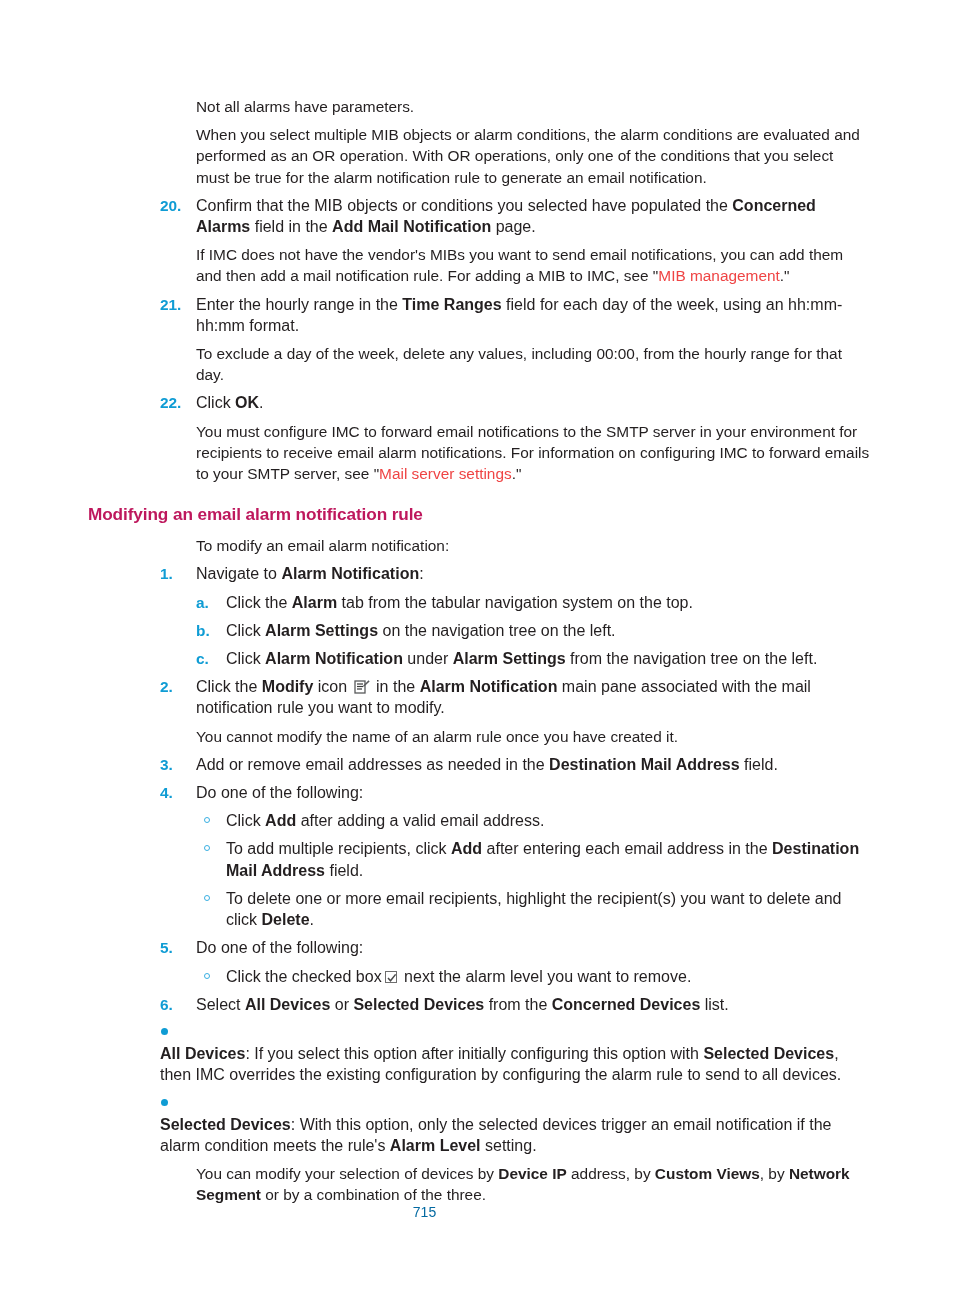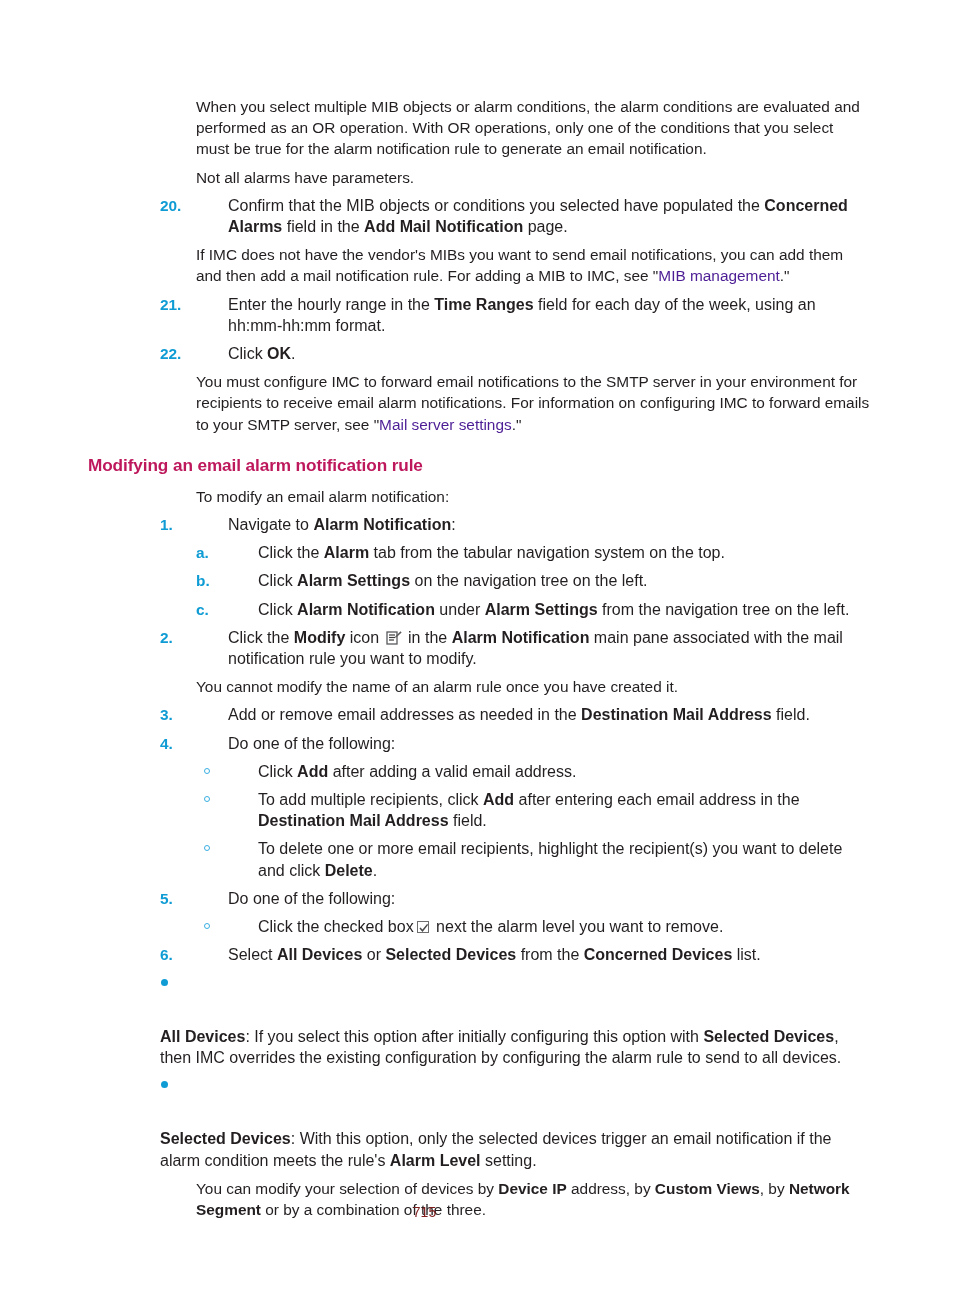--- a/index.html
+++ b/index.html
@@ -162,9 +162,9 @@
 <div class="page">
   <div class="content">
 
+    <p class="para lvl-text">Not all alarms have parameters.</p>
+
     <p class="para lvl-text">When you select multiple MIB objects or alarm conditions, the alarm conditions are evaluated and performed as an OR operation. With OR operations, only one of the conditions that you select must be true for the alarm notification rule to generate an email notification.</p>
-
-    <p class="para lvl-text">Not all alarms have parameters.</p>
 
     <div class="row step">
       <span class="marker">20.</span>

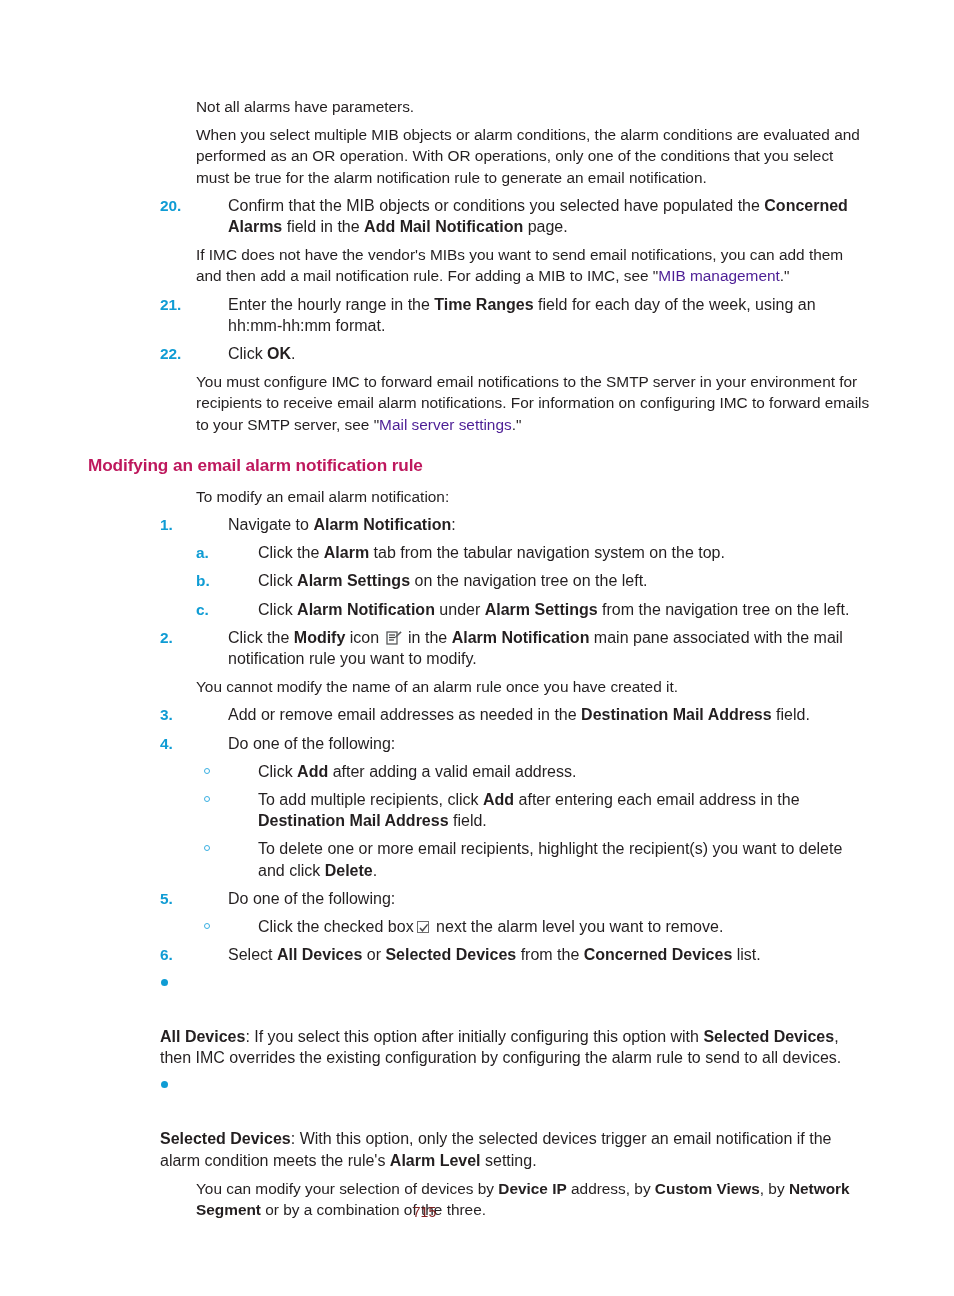--- a/index.html
+++ b/index.html
@@ -61,7 +61,6 @@
     display: flex;
     align-items: flex-start;
     margin: 0 0 7px 0;
-    gap: 32px;
   }
   .row .marker {
     flex: 0 0 auto;

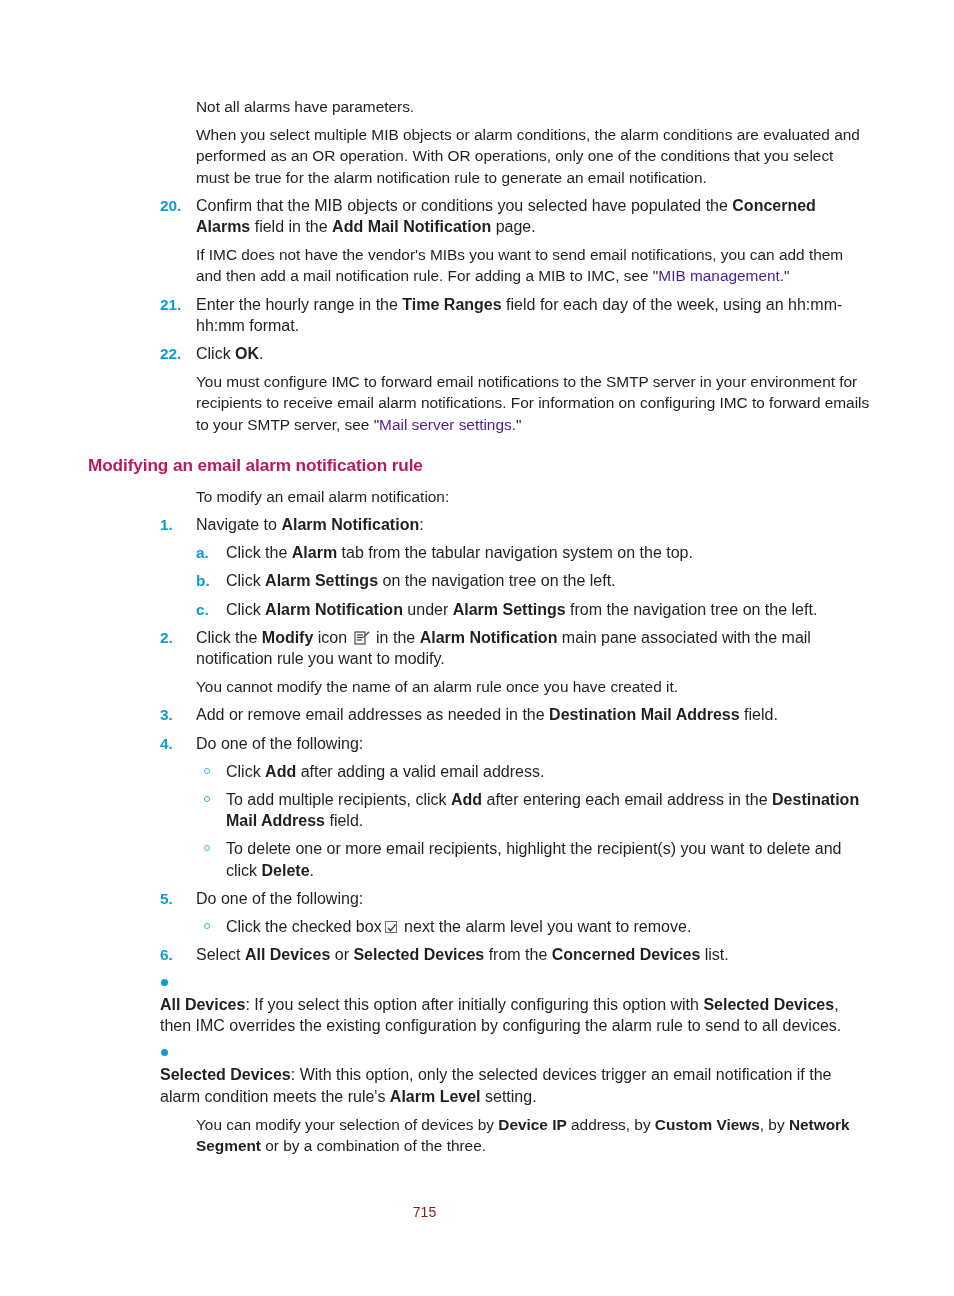--- a/index.html
+++ b/index.html
@@ -41,7 +41,7 @@
   b, .b { font-weight: bold; }
 
   .lnk {
-    color: #4c1d95;
+    color: #ef4444;
     text-decoration: none;
   }
 

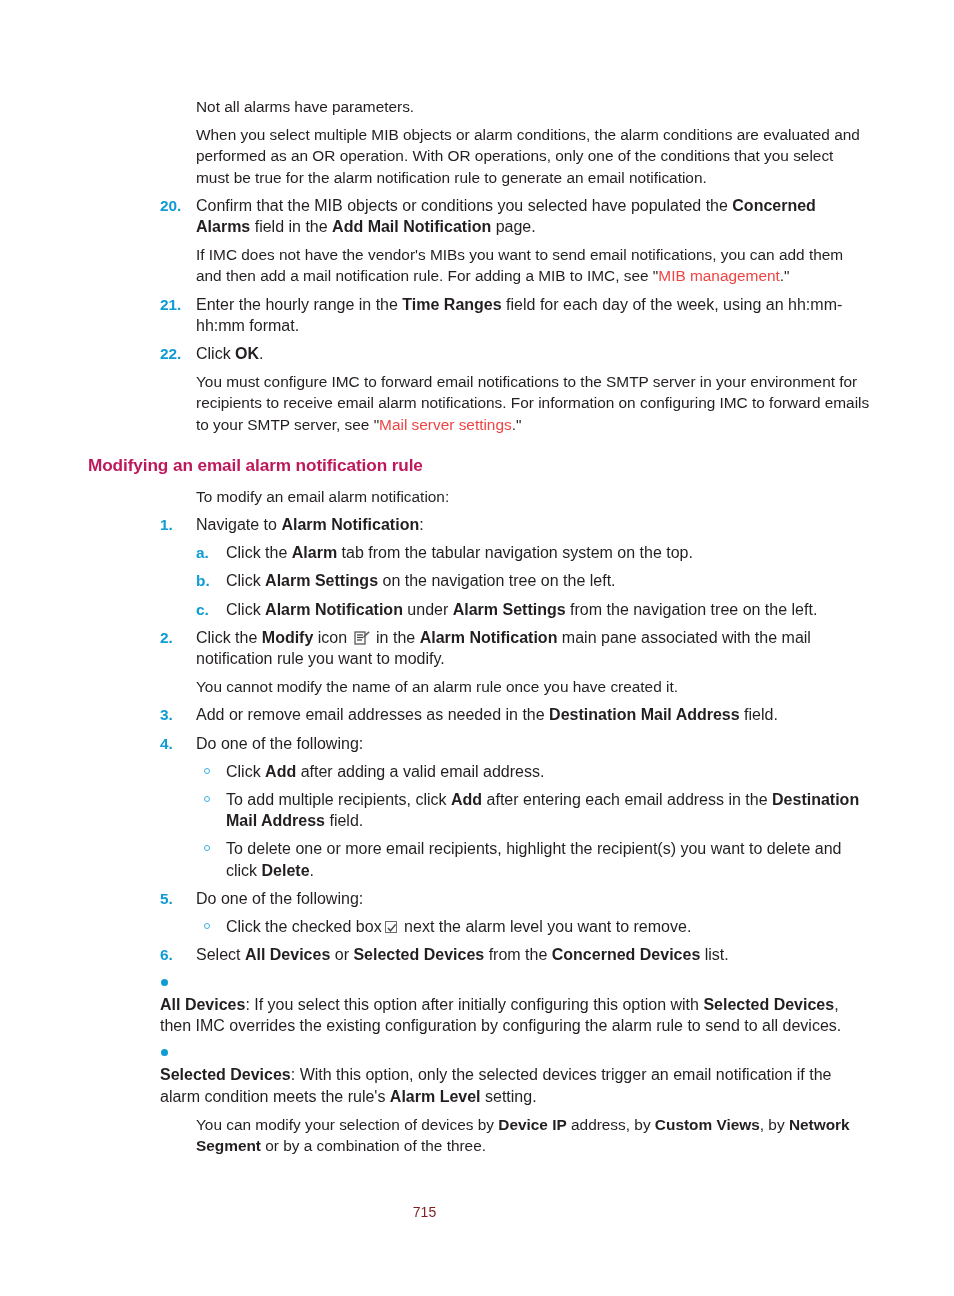--- a/index.html
+++ b/index.html
@@ -177,6 +177,7 @@
       <span class="txt"><span>Enter the hourly range in the </span><b>Time Ranges</b><span> field for each day of the week, using an hh:mm-hh:mm format.</span></span>
     </div>
 
+    <p class="para lvl-text">To exclude a day of the week, delete any values, including 00:00, from the hourly range for that day.</p>
 
     <div class="row step">
       <span class="marker">22.</span>

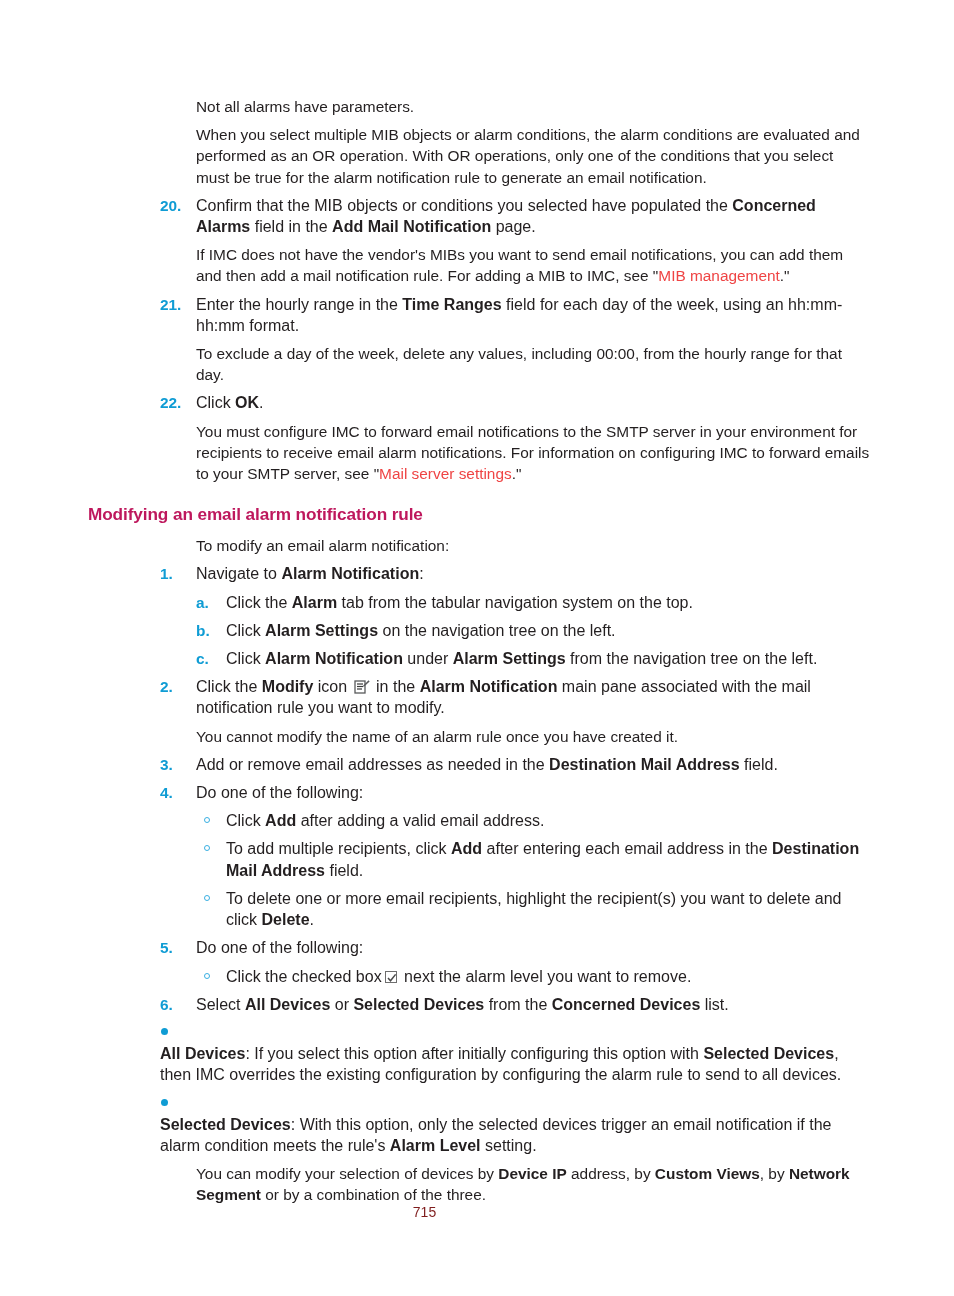--- a/index.html
+++ b/index.html
@@ -152,7 +152,7 @@
     width: 849px;
     text-align: center;
     font-size: 14px;
-    color: #7f1d1d;
+    color: #0369a1;
   }
 </style>
 </head>

